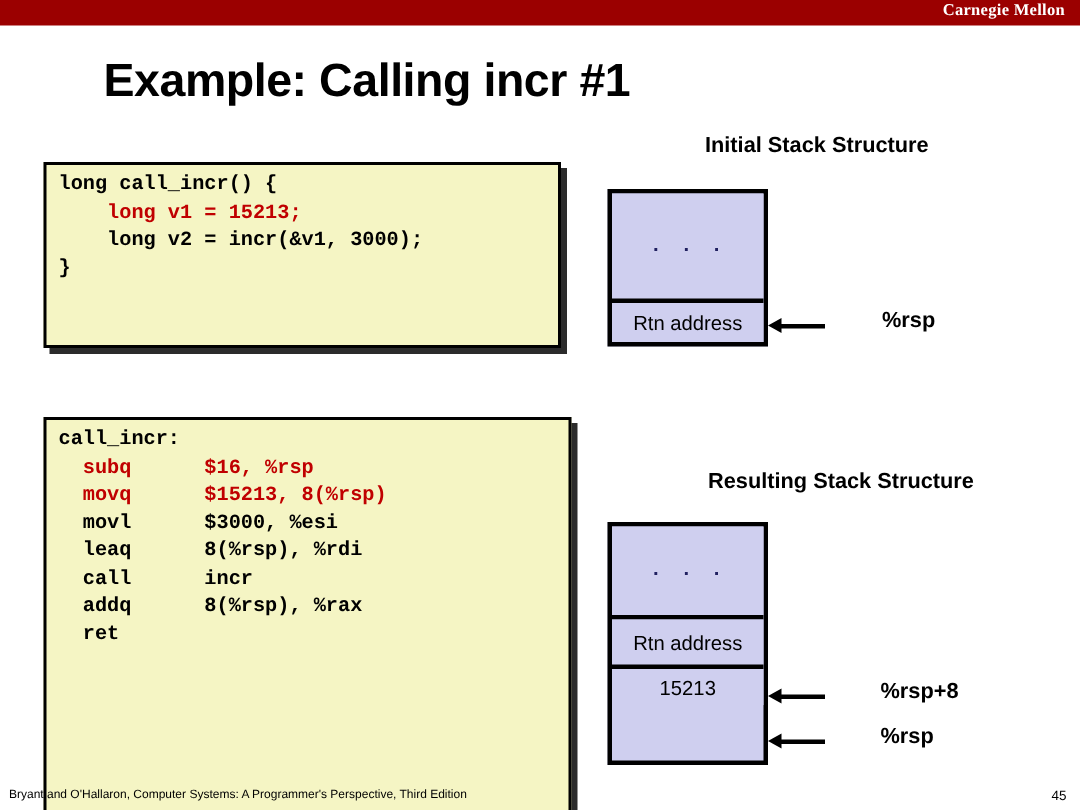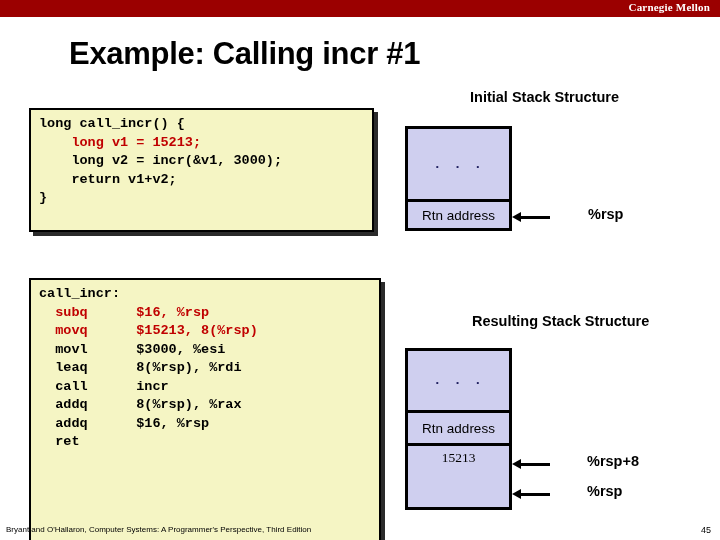--- a/index.html
+++ b/index.html
@@ -195,7 +195,6 @@
   <div class="code-line">long call_incr() {</div>
   <div class="code-line red">    long v1 = 15213;</div>
   <div class="code-line">    long v2 = incr(&amp;v1, 3000);</div>
-  <div class="code-line">    return v1+v2;</div>
   <div class="code-line">}</div>
 </div>
 

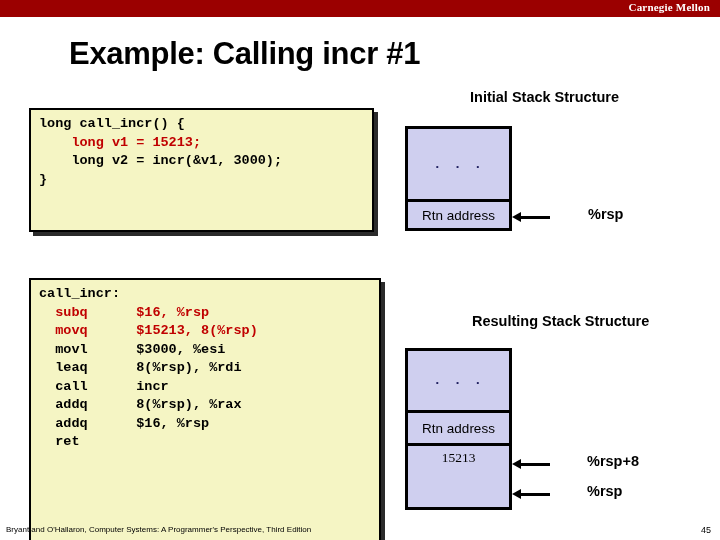--- a/index.html
+++ b/index.html
@@ -207,7 +207,6 @@
       <div class="code-line">  leaq      8(%rsp), %rdi</div>
       <div class="code-line">  call      incr</div>
       <div class="code-line">  addq      8(%rsp), %rax</div>
-      <div class="code-line">  addq      $16, %rsp</div>
       <div class="code-line">  ret       </div>
     </div>
 </div>

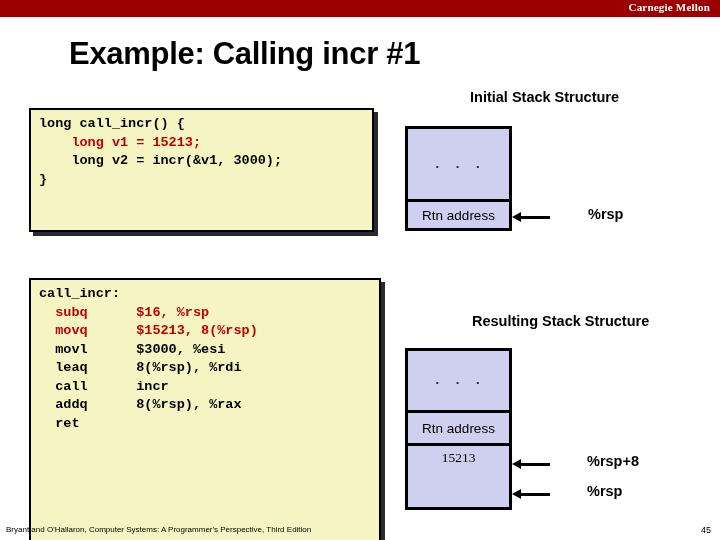--- a/index.html
+++ b/index.html
@@ -124,7 +124,7 @@
   
   #resulting-stack-box .cell-dots   { height: 62px; }
   #resulting-stack-box .cell-rtn    { height: 33px; }
-  #resulting-stack-box .cell-val    { height: 24px; font-family: Liberation Serif, serif; }
+  #resulting-stack-box .cell-val    { height: 24px; }
   #resulting-stack-box .cell-unused { height: 30px; }
 
   

